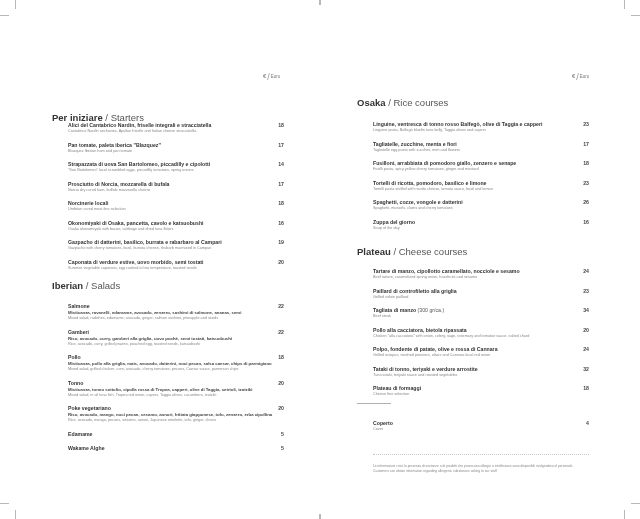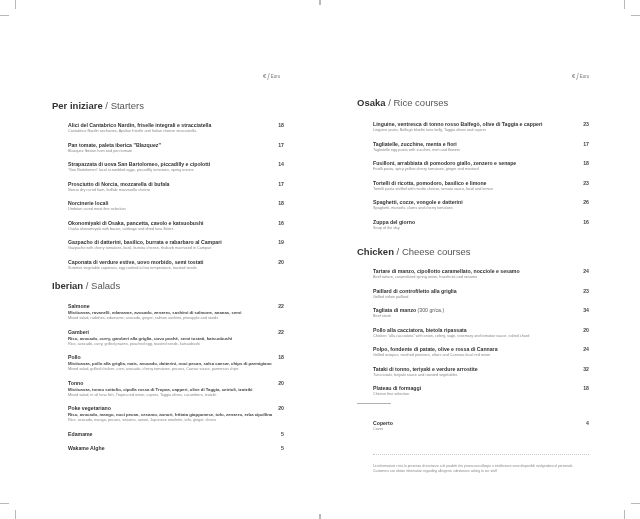--- a/index.html
+++ b/index.html
@@ -44,7 +44,7 @@
     <span class="sym">€</span><span class="slash">/</span><span>Euro</span>
   </div>
 
-  <div class="section-title" style="left:52px;top:100px;">
+  <div class="section-title" style="left:52px;top:112px;">
     <b>Per iniziare</b><span class="en"> / </span><span class="en">Starters</span>
   </div>
 

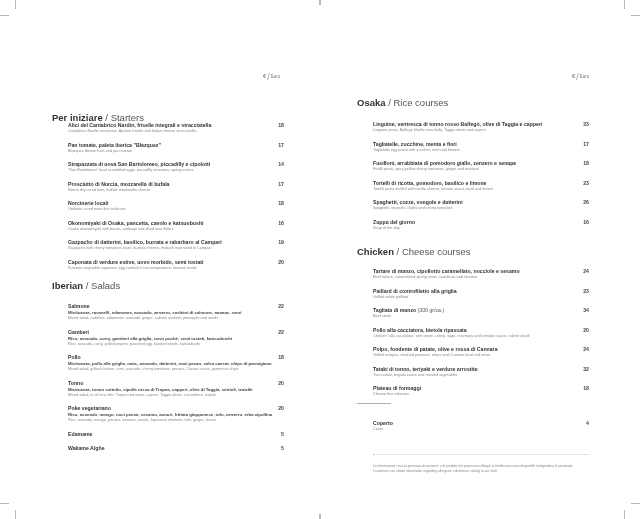--- a/index.html
+++ b/index.html
@@ -180,7 +180,7 @@
     </div>
 
   <div class="section-title" style="left:37px;top:246px;">
-    <b>Chicken</b><span class="en"> / </span><span class="en">Cheese courses</span>
+    <b>Plateau</b><span class="en"> / </span><span class="en">Cheese courses</span>
   </div>
 
   <div class="items" id="second-list" style="left:53px;top:268px;width:216px;">

